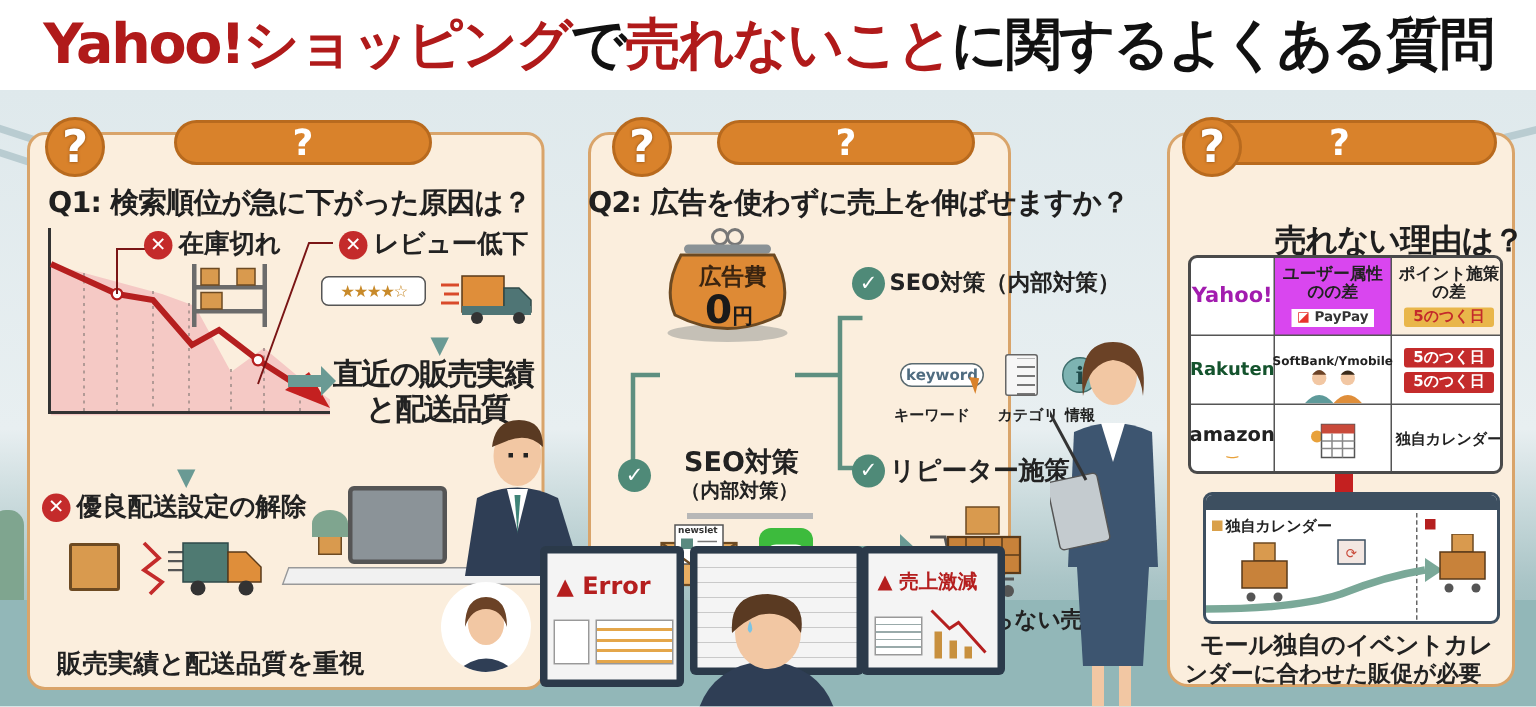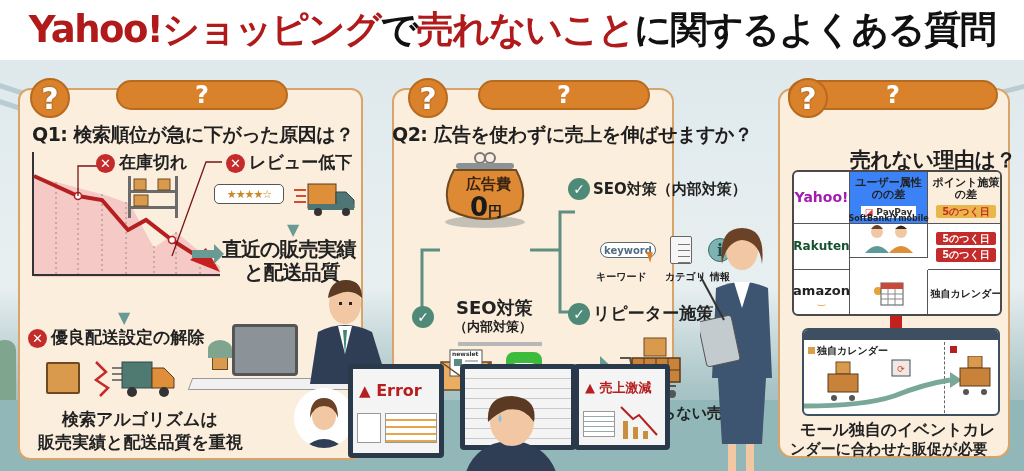--- a/index.html
+++ b/index.html
@@ -272,7 +272,7 @@
     <div class="cell" style="left:0;top:0;width:56px;height:52px;color:#a21caf;font-size:14px">
         <span>Yahoo!</span>
       </div>
-    <div class="cell" style="left:56px;top:0;width:78px;height:52px;background:#3b82f6">
+    <div class="cell" style="left:56px;top:0;width:78px;height:52px;background:#d946ef">
       <span>ユーザー属性</span>
       <span>のの差</span>
       <span style="margin-top:4px;font-size:9px;color:#333;background:#fff;padding:1px 4px"><span style="color:#e8342e">◪</span> <span>PayPay</span></span>

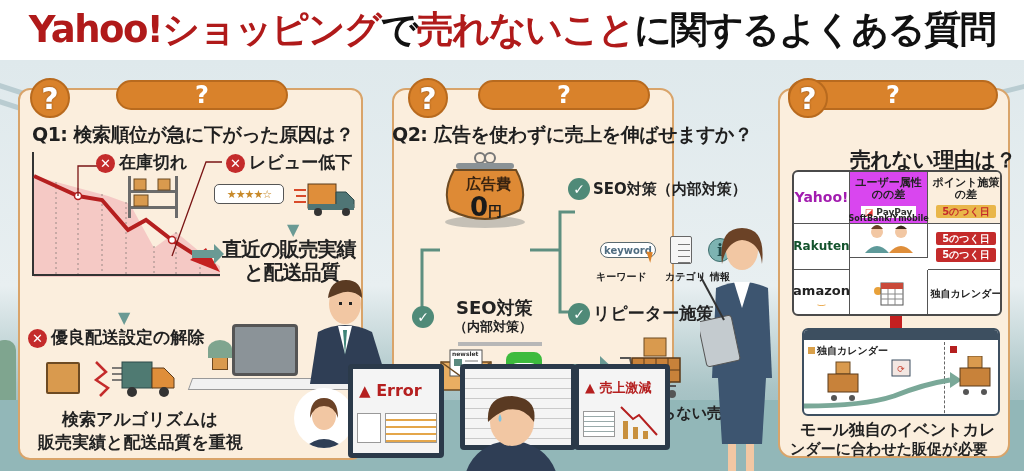--- a/index.html
+++ b/index.html
@@ -286,7 +286,7 @@
     <div class="cell" style="left:0;top:52px;width:56px;height:46px;color:#14532d;font-size:12px">
         <span>Rakuten</span>
       </div>
-    <div class="cell" style="left:56px;top:40px;width:78px;height:46px;justify-content:flex-start;padding-top:2px">
+    <div class="cell" style="left:56px;top:52px;width:78px;height:46px;justify-content:flex-start;padding-top:12px">
       <span style="font-size:8px">SoftBank/Ymobile</span>
       <svg width="60" height="30" viewBox="0 0 60 30">
           <circle cx="18" cy="9" r="6" fill="#f2c7a3"></circle>

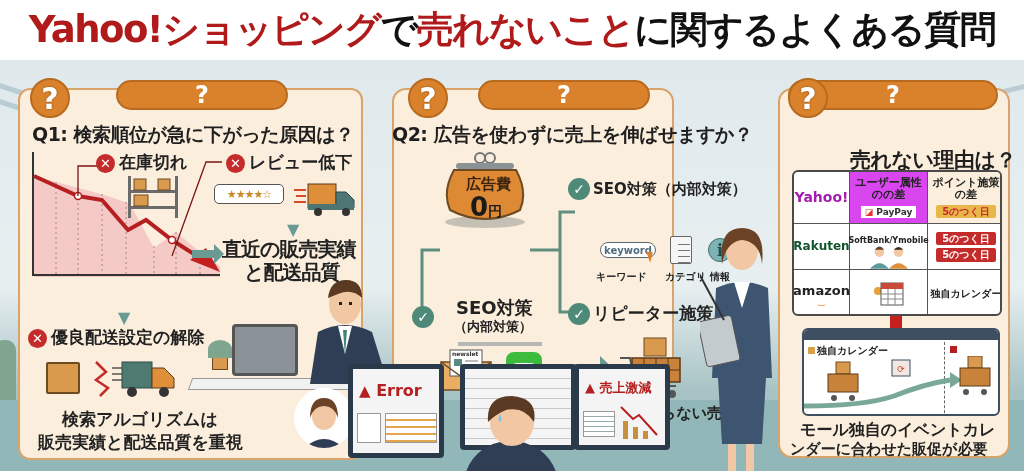--- a/index.html
+++ b/index.html
@@ -233,7 +233,7 @@
     <line x1="-4" y1="50" x2="24" y2="102" stroke="#333" stroke-width="2"></line>
   </svg>
 
-  <div class="monitor" style="left:348px;top:304px;width:96px;height:94px">
+  <div class="monitor" style="left:360px;top:304px;width:96px;height:94px">
     <div class="scr">
       <div style="position:absolute;left:6px;top:12px;font-weight:bold;font-size:16px;color:#b51f1f;white-space:nowrap"><span style="font-size:15px">▲</span> <span>Error</span></div>
       <div style="position:absolute;left:4px;top:44px;width:24px;height:30px;border:1px solid #999;background:#fff"></div>

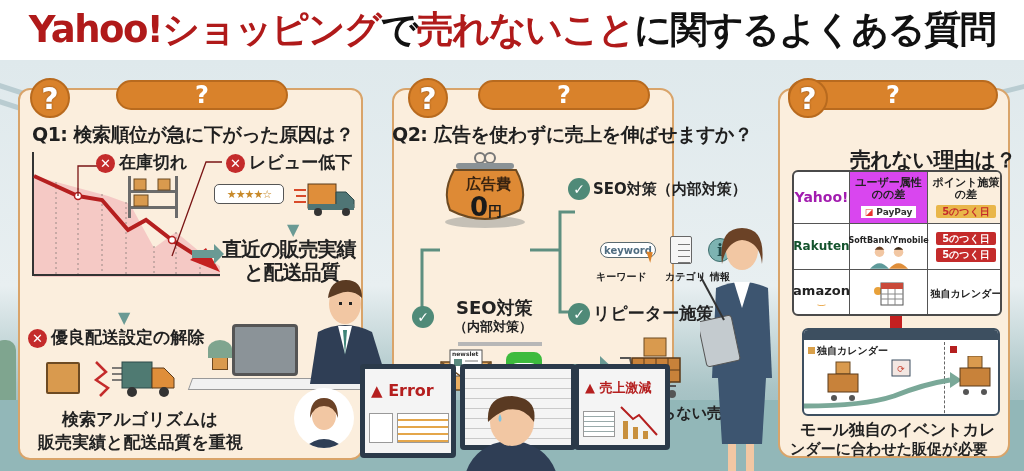--- a/index.html
+++ b/index.html
@@ -124,7 +124,6 @@
     <circle cx="20" cy="32" r="5" fill="#333"></circle>
       <circle cx="52" cy="32" r="5" fill="#333"></circle>
   </svg>
-  <div class="lbl" style="left:62px;top:348px;font-size:17px">検索アルゴリズムは</div>
   <div class="lbl" style="left:38px;top:371px;font-size:17px">販売実績と配送品質を重視</div>
 
   <div style="position:absolute;left:190px;top:318px;width:200px;height:12px;background:#f1f1f1;border:1px solid #999;transform:skewX(-20deg)"></div>

